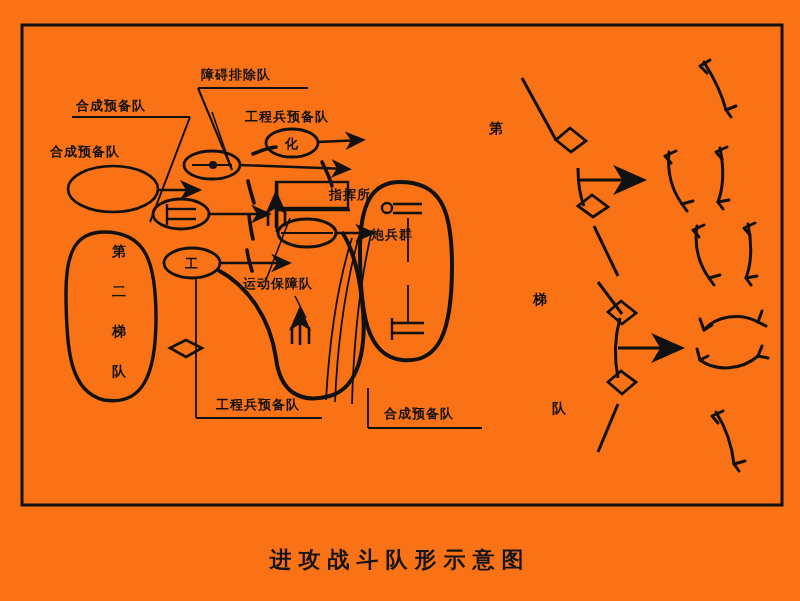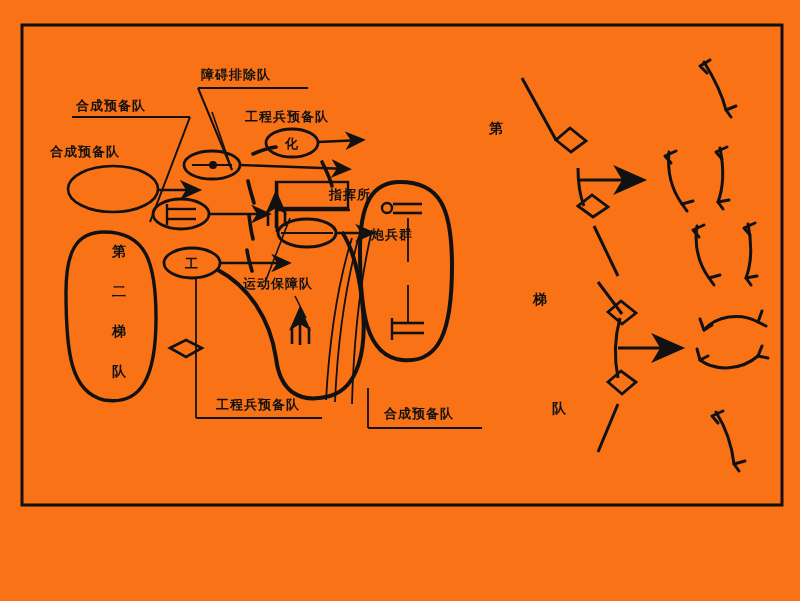--- a/index.html
+++ b/index.html
@@ -293,6 +293,7 @@
   <div class="lbl lbl-14" style="left:533px; top:291px;">梯</div>
   <div class="lbl lbl-14" style="left:552px; top:400px;">队</div>
 
+  <div class="title" style="top:545px;">进攻战斗队形示意图</div>
 
 </div>
 

